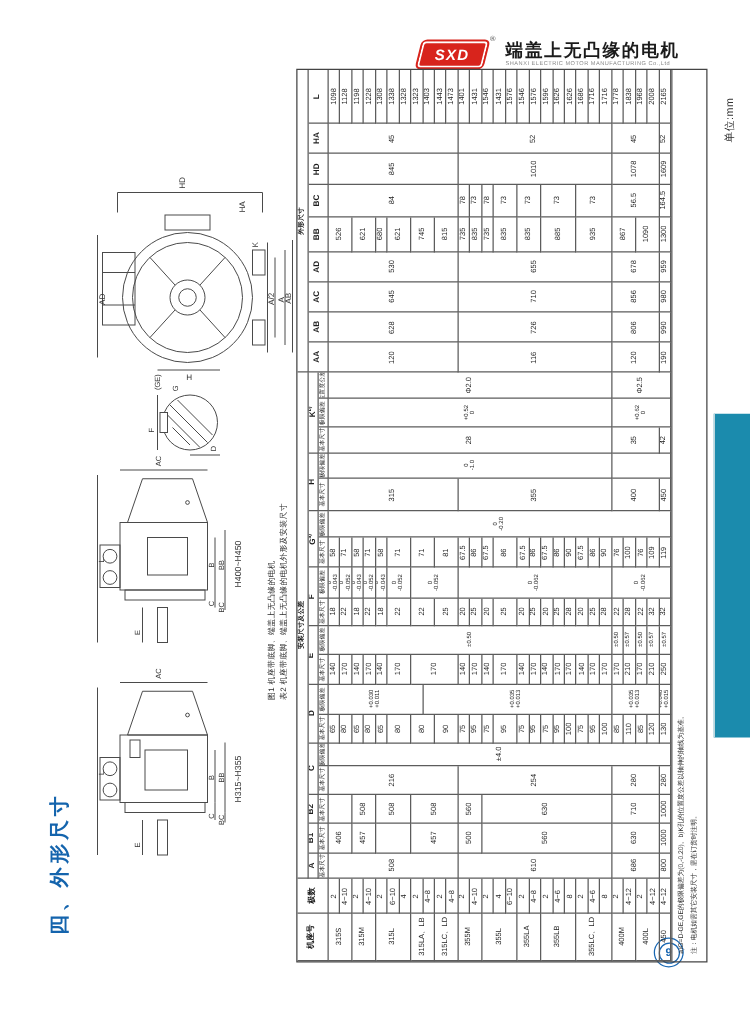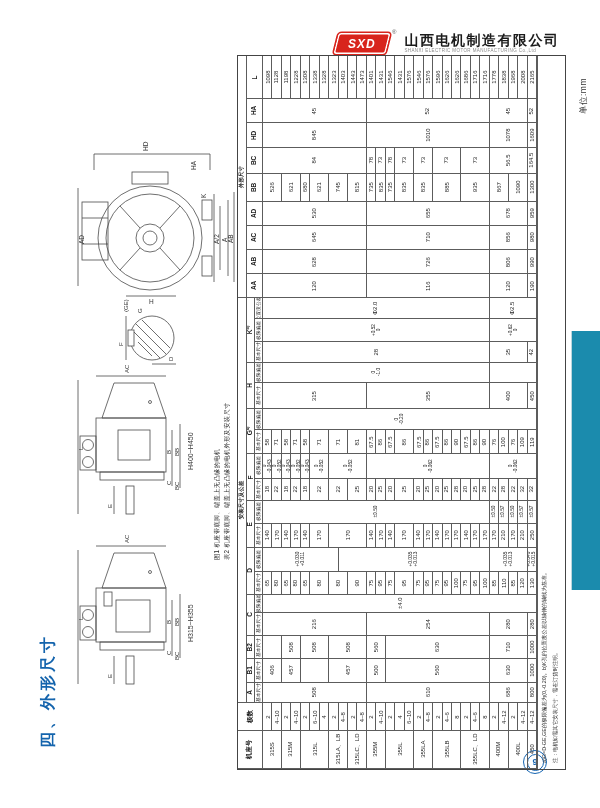--- a/index.html
+++ b/index.html
@@ -65,7 +65,7 @@
     </div>
   <div class="logo-reg">®</div>
   <div class="logo-text">
-    <div class="logo-company">山西电机制造有限公司</div>
+    <div class="logo-company">端盖上无凸缘的电机</div>
     <div class="logo-sub">SHANXI ELECTRIC MOTOR MANUFACTURING Co.,Ltd</div>
   </div>
 </div>

